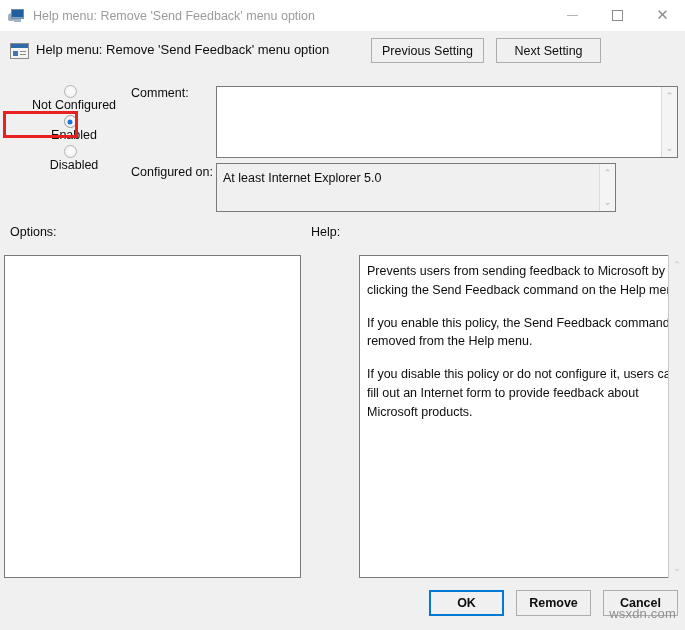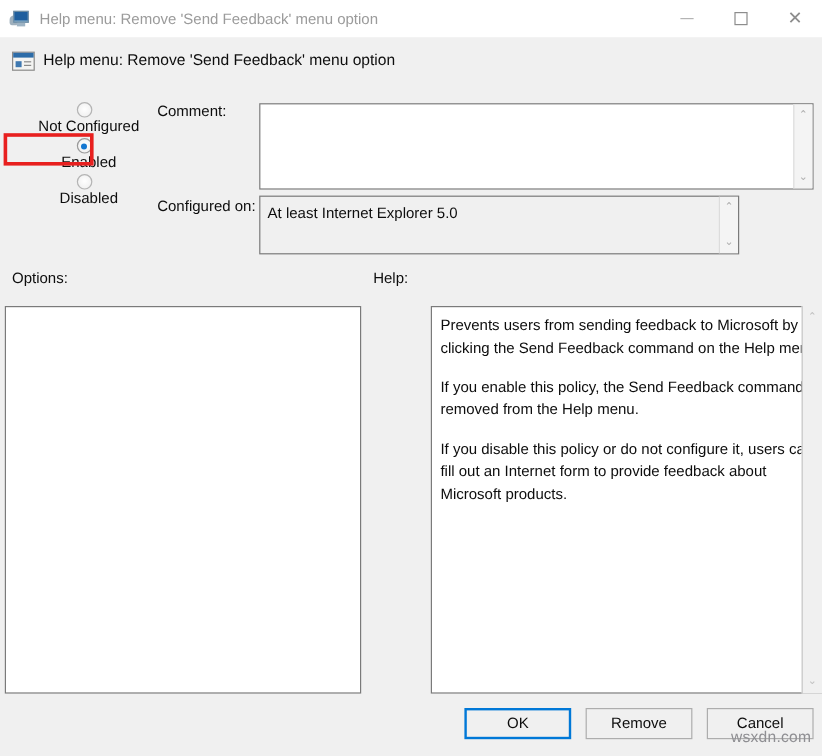--- a/index.html
+++ b/index.html
@@ -386,6 +386,10 @@
       <span class="hi-l2"></span>
     </div>
     <div class="header-title">Help menu: Remove 'Send Feedback' menu option</div>
+    <div class="nav-buttons">
+      <button class="btn nav-btn">Previous Setting</button>
+      <button class="btn nav-btn">Next Setting</button>
+    </div>
   </div>
 
   <div class="radio-group">

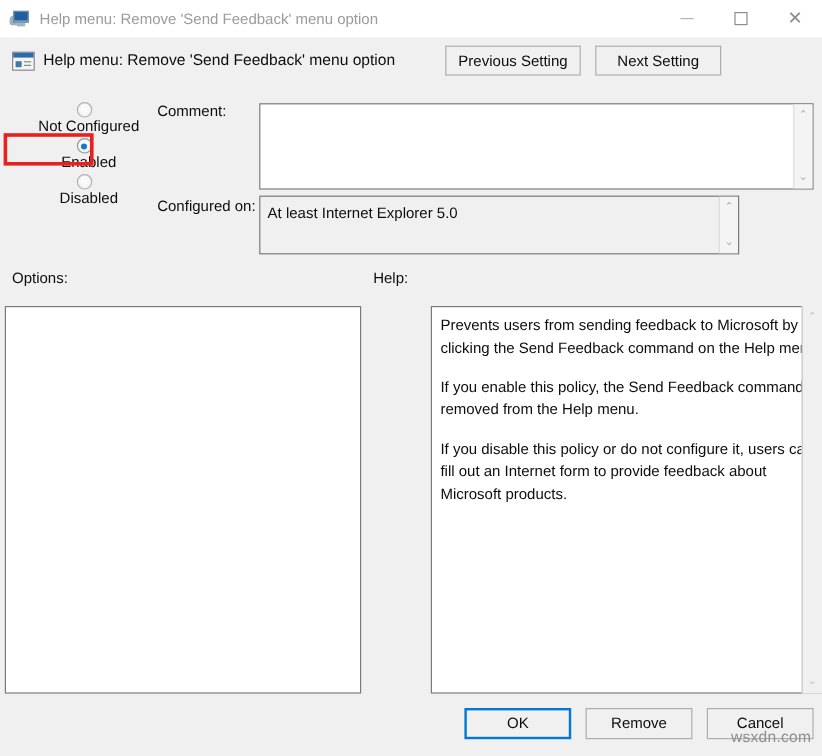--- a/index.html
+++ b/index.html
@@ -336,7 +336,7 @@
     gap: 12px;
   }
   .bottom-btn {
-    width: 89px; height: 26px;
+    width: 75px; height: 26px; font-weight: bold;
   }
   .bottom-btn.default {
     border: 2px solid #0078d7;

